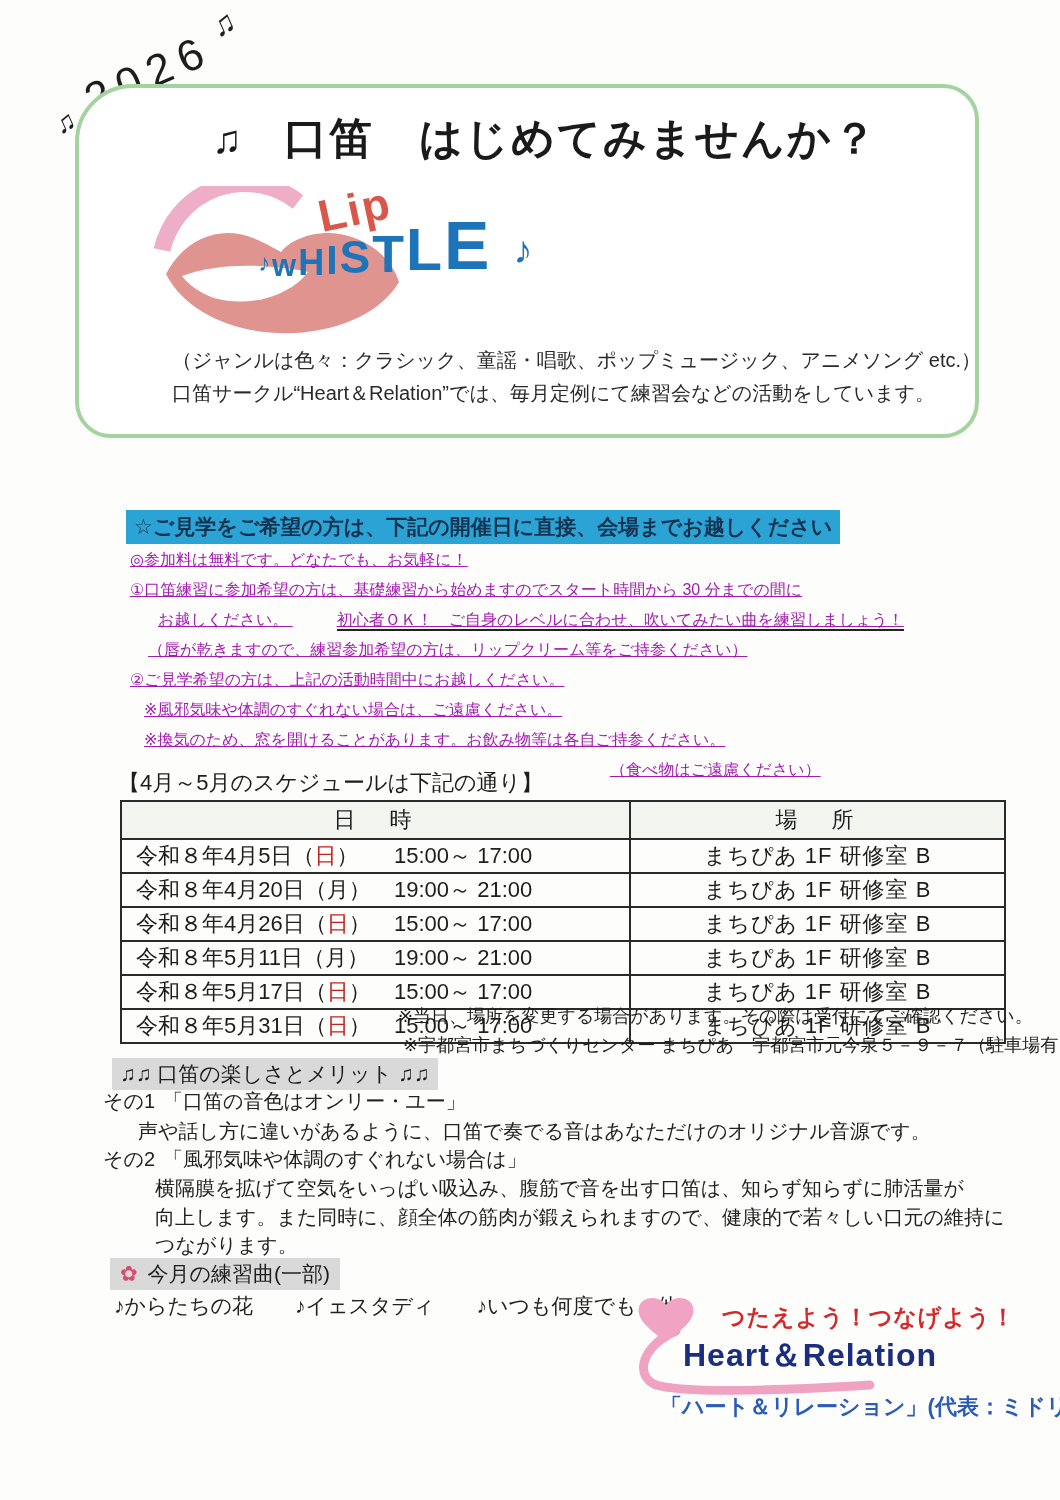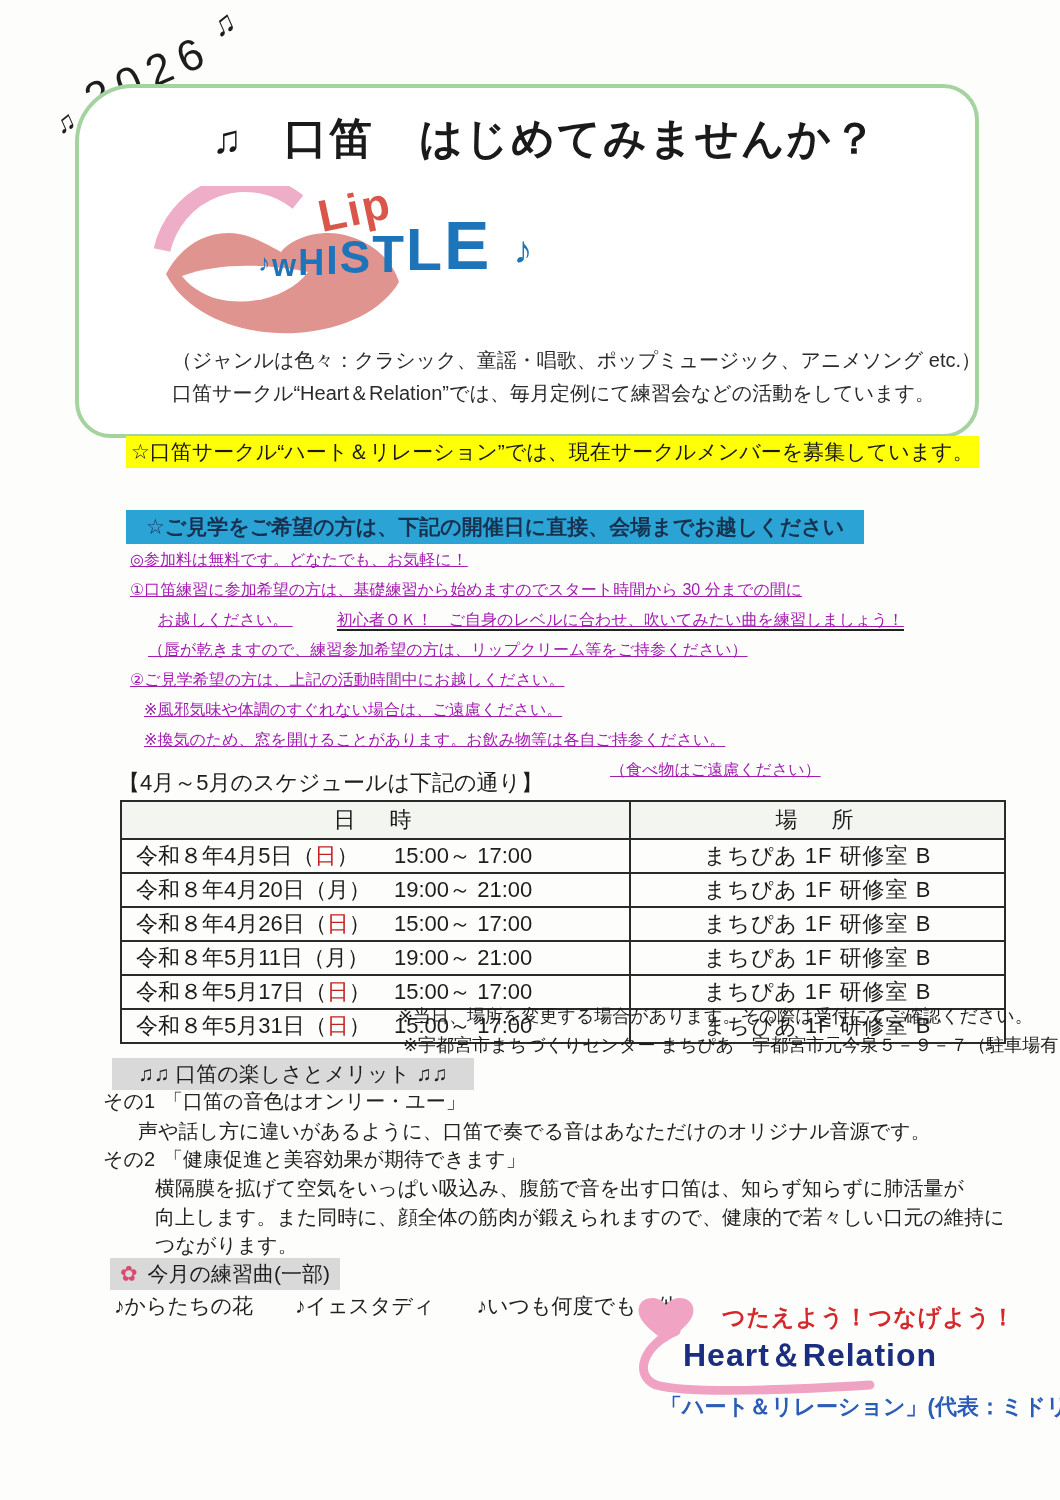--- a/index.html
+++ b/index.html
@@ -139,7 +139,6 @@
     <div>口笛サークル“Heart＆Relation”では、毎月定例にて練習会などの活動をしています。</div>
   </div>
 
-  <div class="recruit-1 hl-yellow">☆口笛サークル“ハート＆リレーション”では、現在サークルメンバーを募集しています。</div>
 
   <div class="visit-head">☆ご見学をご希望の方は、下記の開催日に直接、会場までお越しください</div>
 

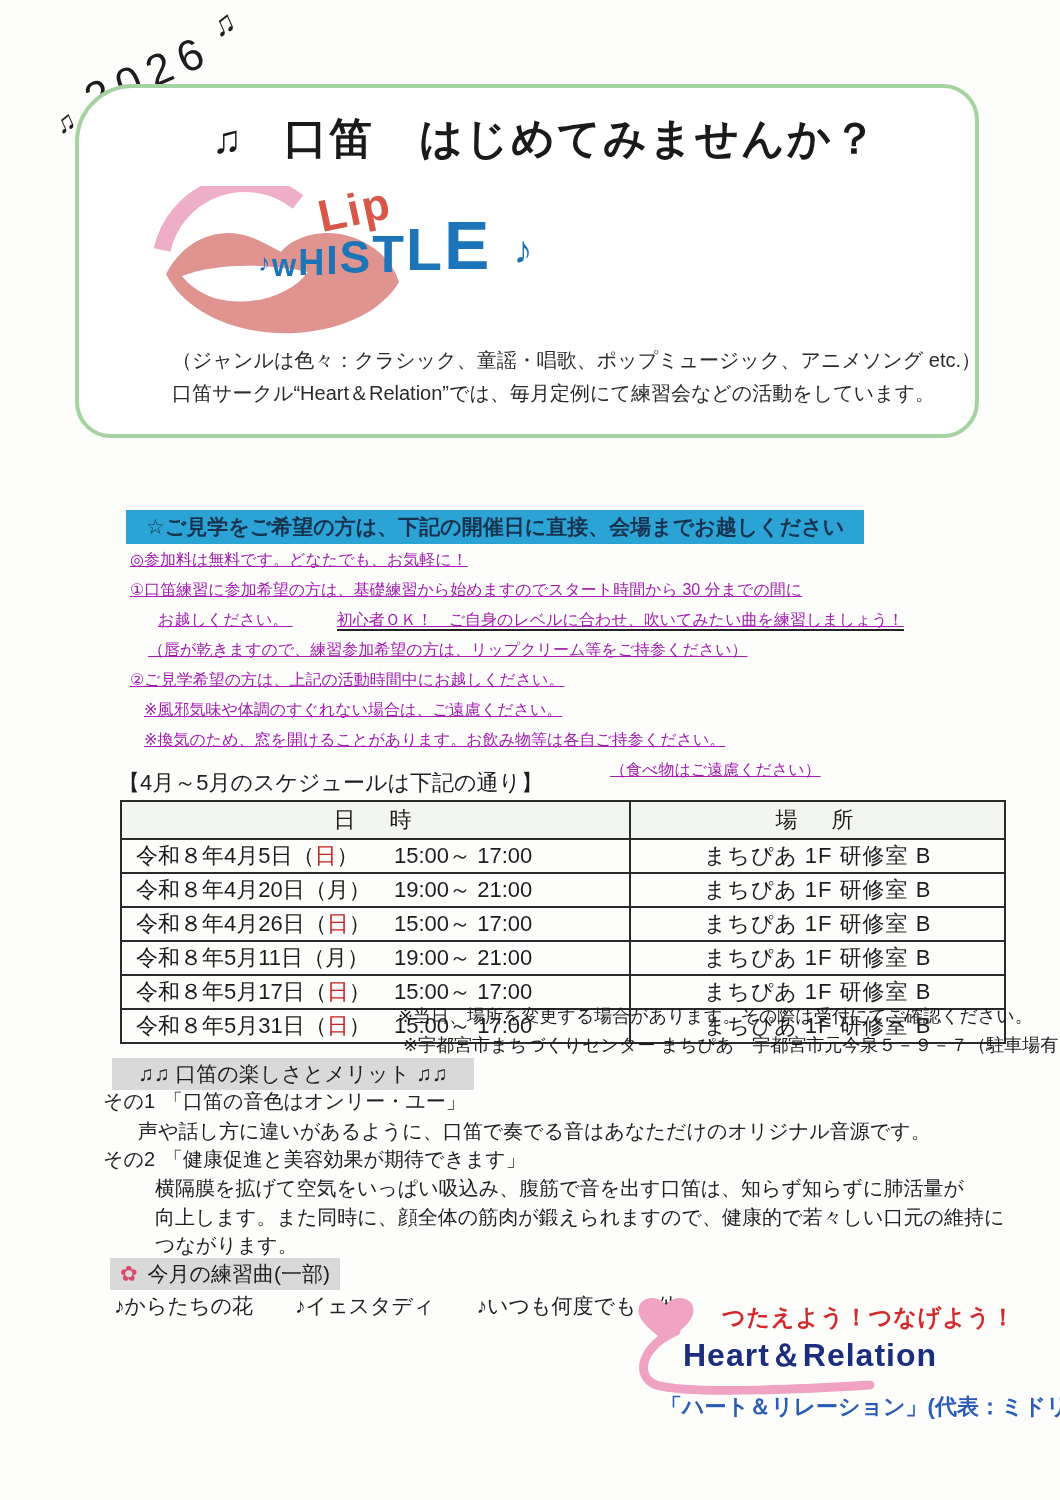--- a/index.html
+++ b/index.html
@@ -48,7 +48,7 @@
   .recruit-1{position:absolute;left:126px;top:436px;font-size:21px;padding:2px 5px;white-space:nowrap;}
   .recruit-2{position:absolute;left:148px;top:467px;font-size:21px;padding:2px 5px;white-space:nowrap;}
   .visit-head{
-    position:absolute;left:126px;top:510px;font-size:21px;padding:3px 20px;
+    position:absolute;left:126px;top:510px;font-size:21px;padding:3px 8px;
     background:#2ba3d4;color:#16324f;font-weight:600;white-space:nowrap;
   }
   

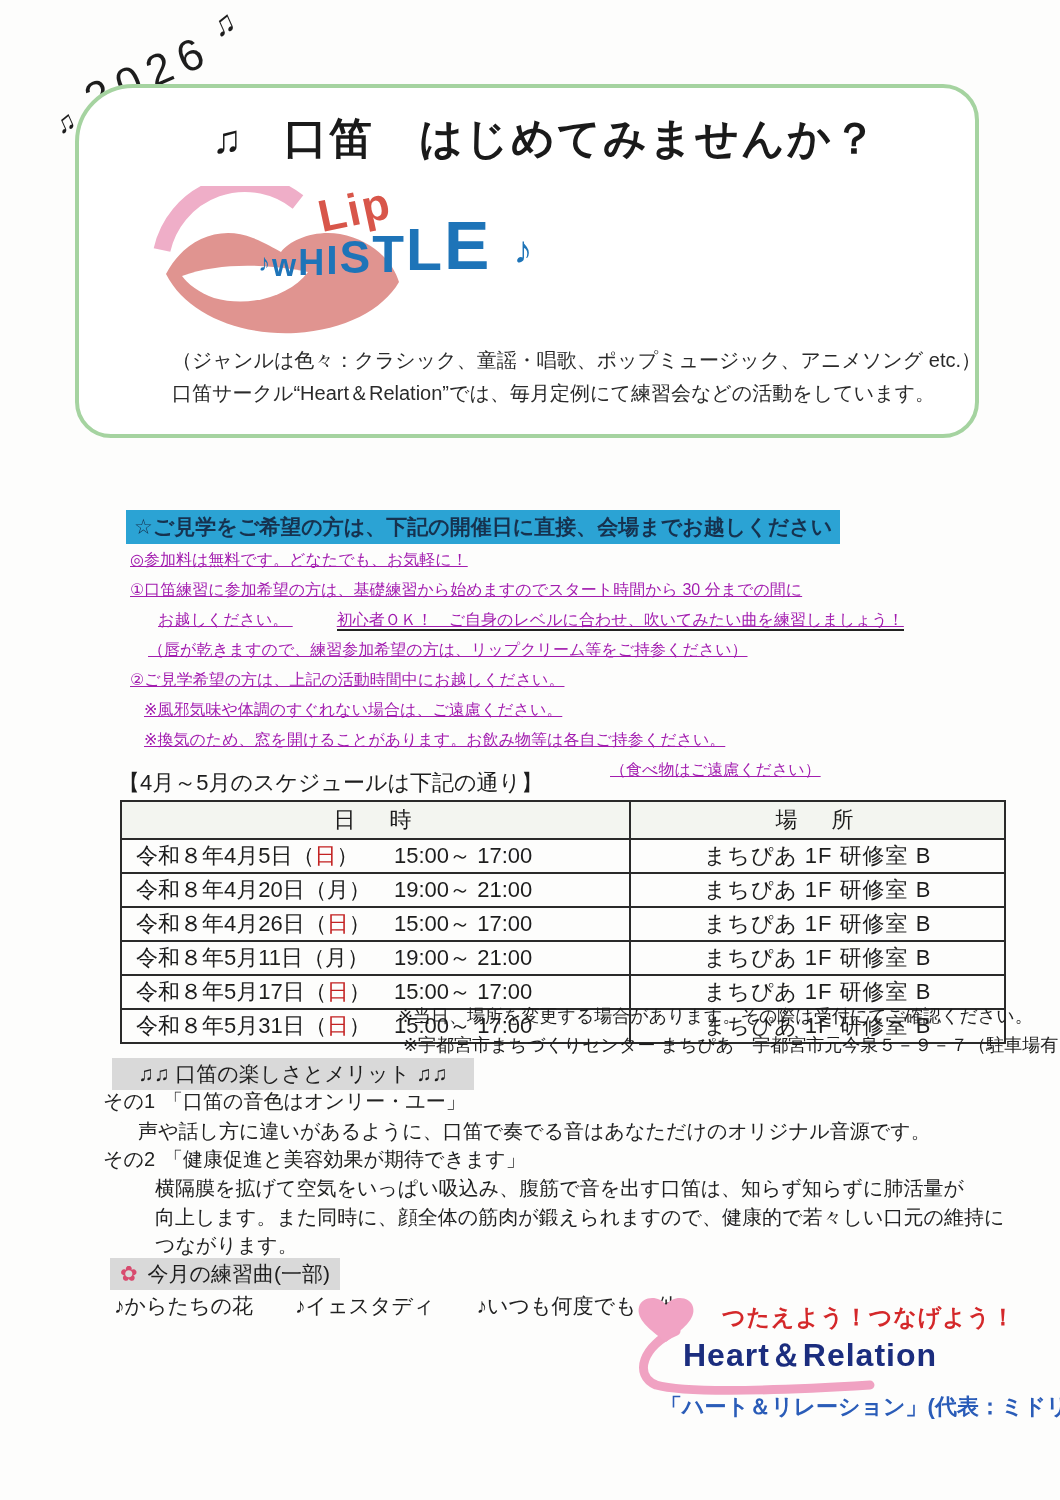--- a/index.html
+++ b/index.html
@@ -79,7 +79,7 @@
   .sched-note2{position:absolute;left:403px;top:1033px;font-size:18px;color:#1d1d1d;white-space:nowrap;}
   
   .hl-gray{background:#d9d9d9;color:#1d1d1d;}
-  .merits-head{position:absolute;left:112px;top:1058px;font-size:21px;padding:2px 26px;white-space:nowrap;}
+  .merits-head{position:absolute;left:112px;top:1058px;font-size:21px;padding:2px 8px;white-space:nowrap;}
   .merit-ln{position:absolute;font-size:20px;color:#222;white-space:nowrap;}
   .m-i1{left:103px;top:1088px;}
   .m-b1{left:138px;top:1118px;text-align:center;}

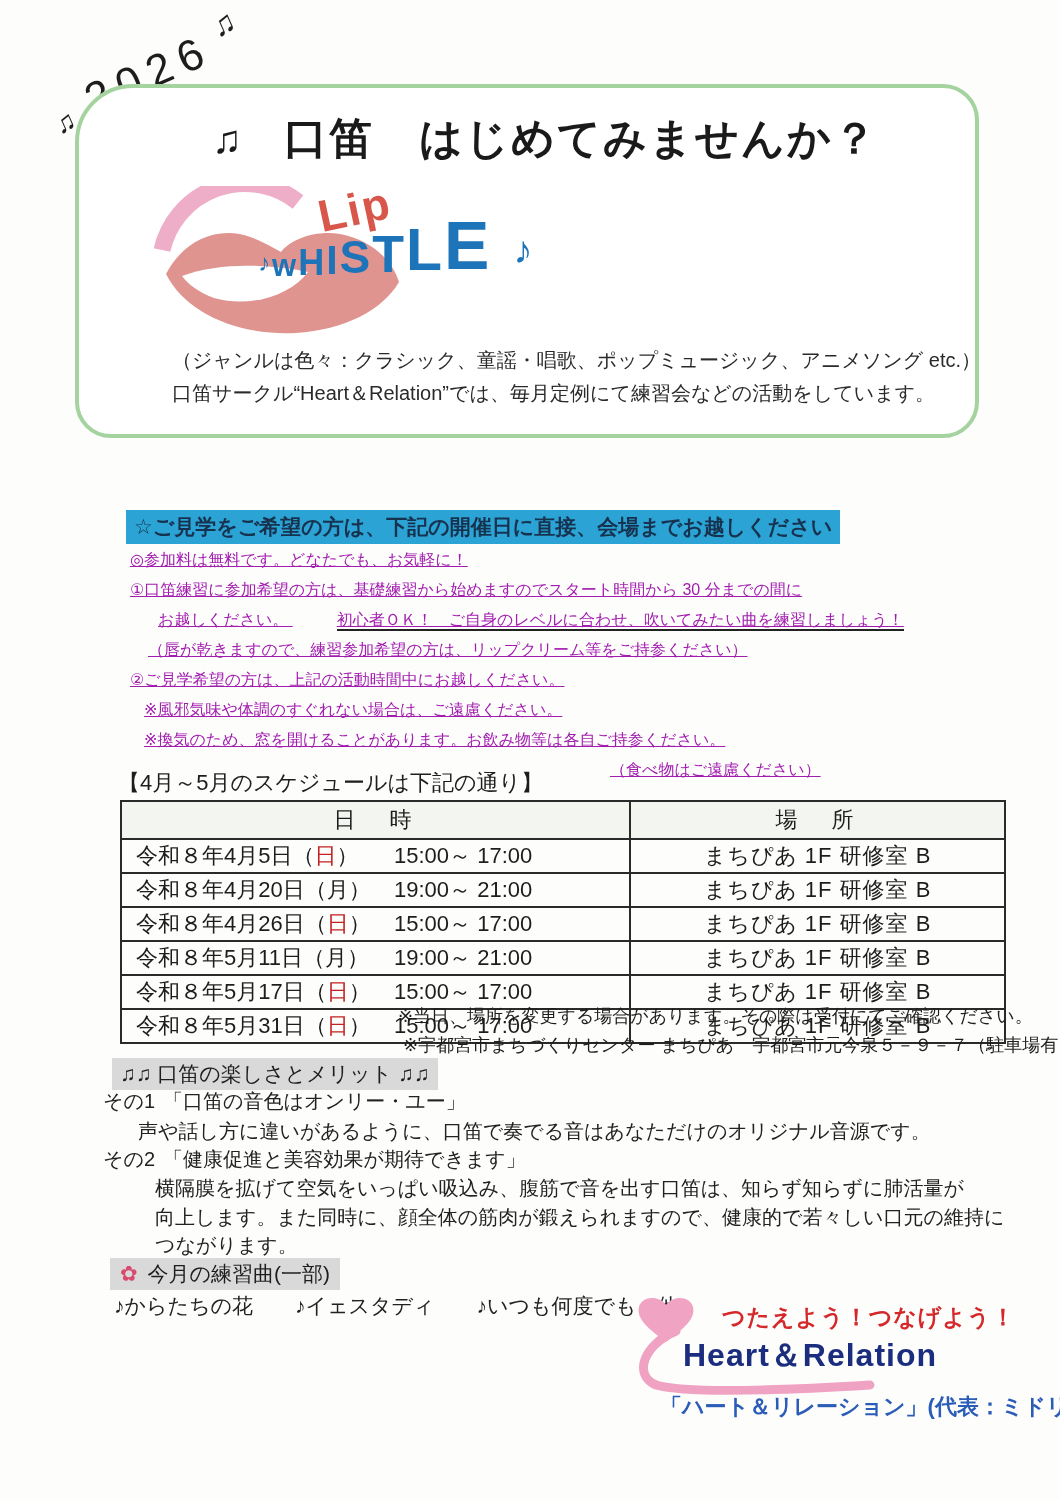--- a/index.html
+++ b/index.html
@@ -192,7 +192,7 @@
   <div class="merits-head hl-gray">♫♫ 口笛の楽しさとメリット ♫♫</div>
   <div class="merit-ln m-i1"><span class="merit-label">その1</span><span>「口笛の音色はオンリー・ユー」</span></div>
   <div class="merit-ln m-b1">声や話し方に違いがあるように、口笛で奏でる音はあなただけのオリジナル音源です。</div>
-  <div class="merit-ln m-i2"><span class="merit-label">その2</span><span>「健康促進と美容効果が期待できます」</span></div>
+  <div class="merit-ln m-i2"><span class="merit-label">その2</span><span>「風邪気味や体調のすぐれない場合は」</span></div>
   <div class="merit-ln m-b2a">横隔膜を拡げて空気をいっぱい吸込み、腹筋で音を出す口笛は、知らず知らずに肺活量が</div>
   <div class="merit-ln m-b2b">向上します。また同時に、顔全体の筋肉が鍛えられますので、健康的で若々しい口元の維持に</div>
   <div class="merit-ln m-b2c">つながります。</div>

